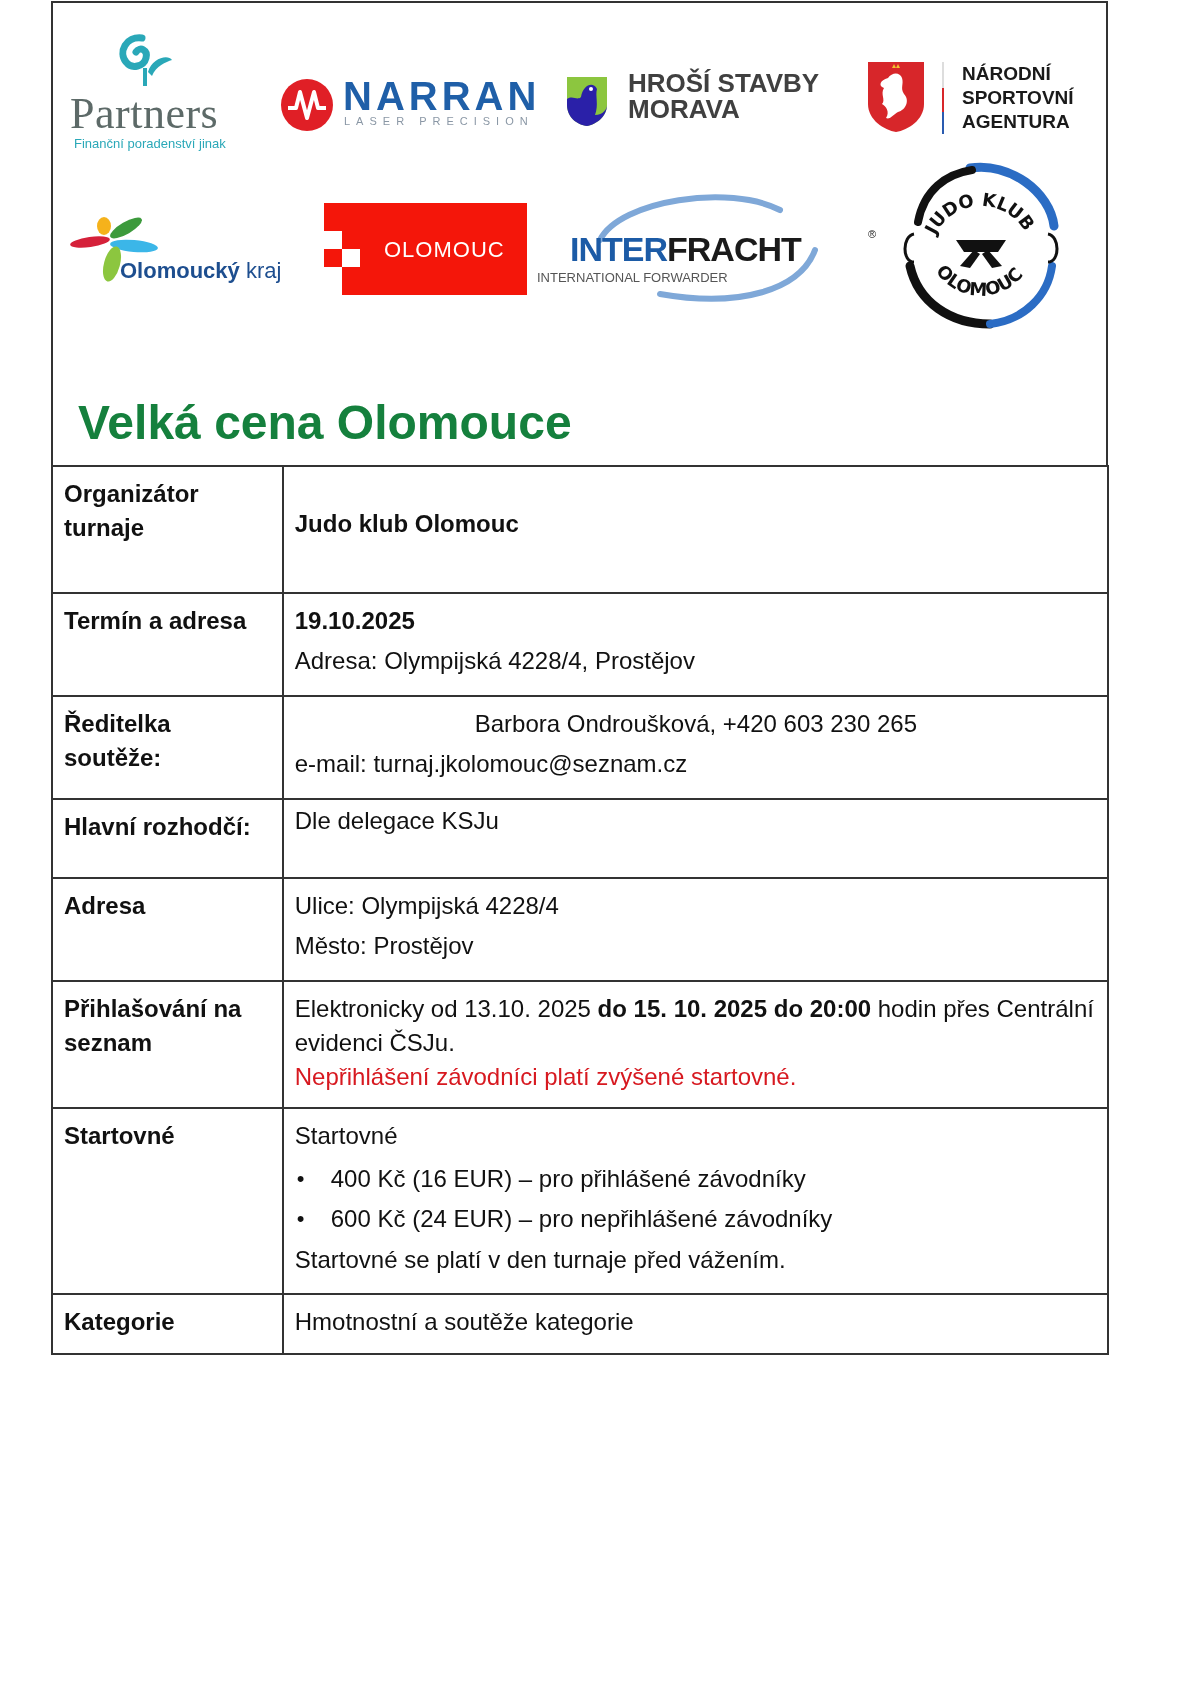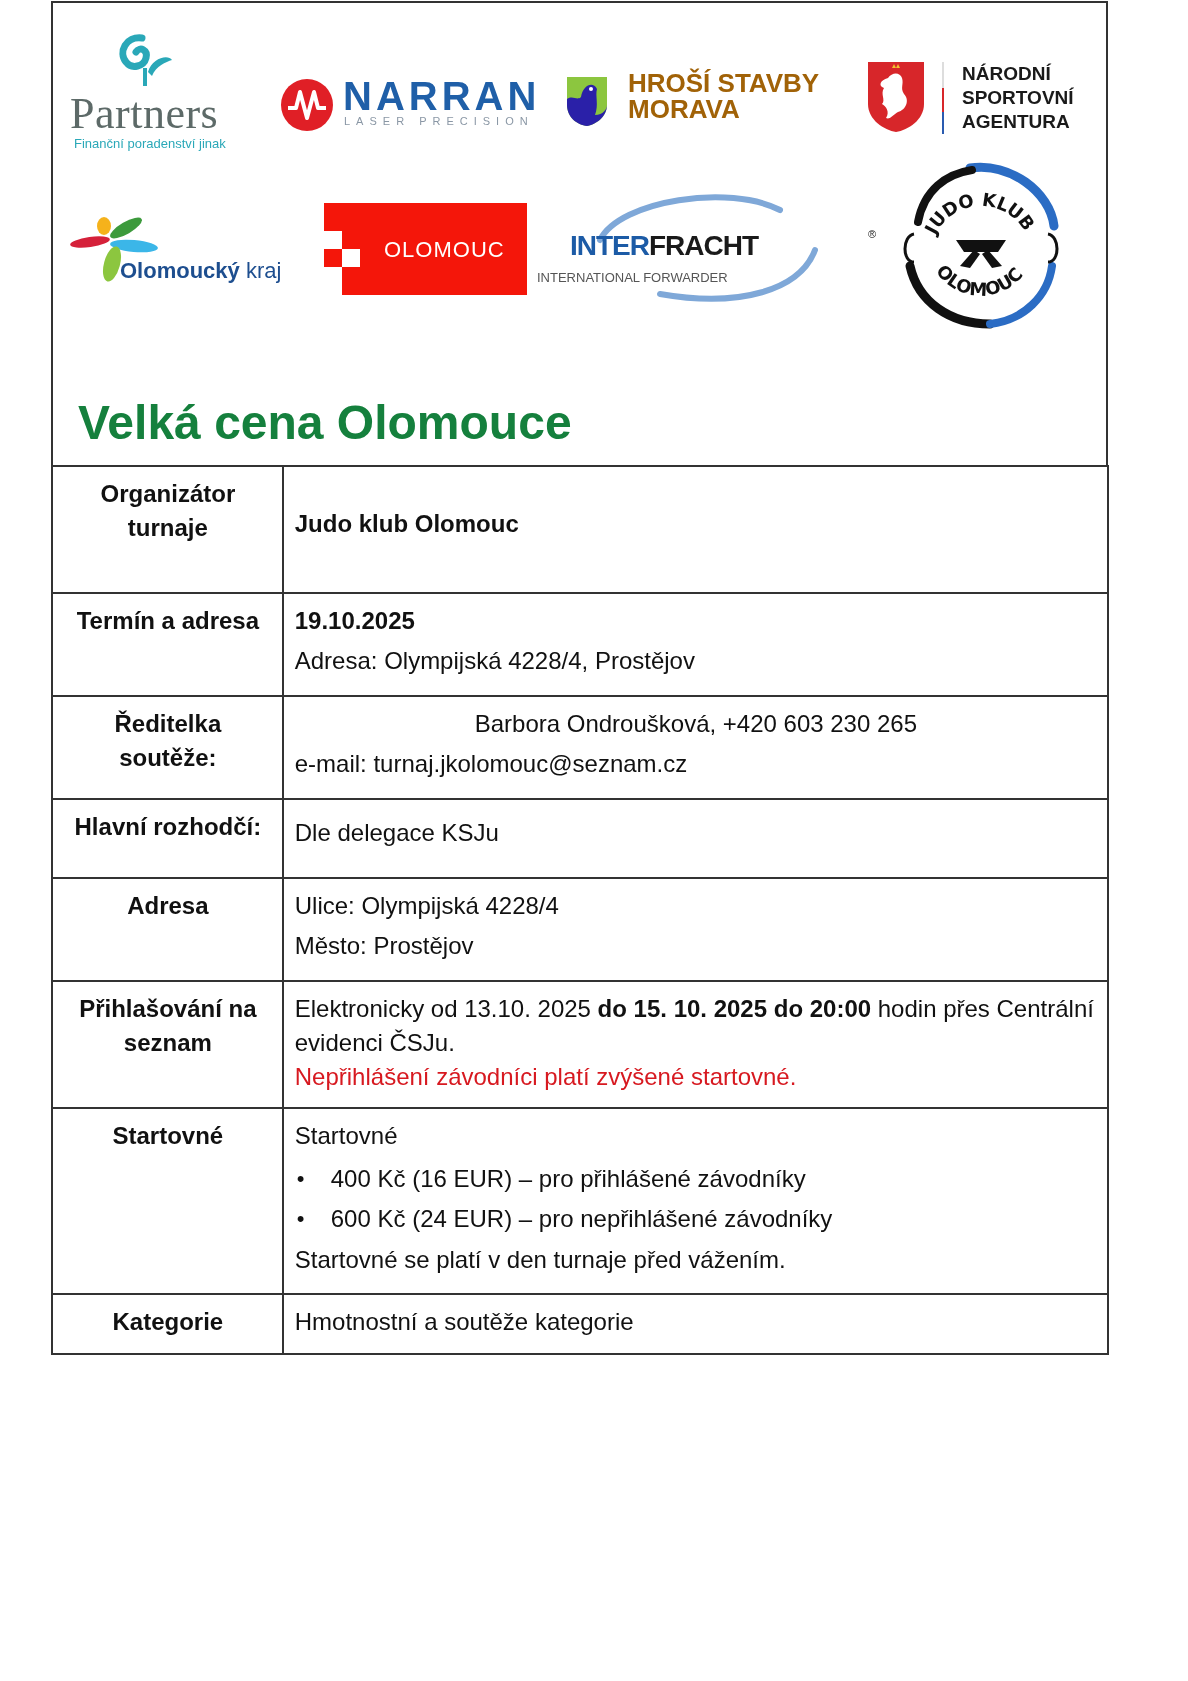--- a/index.html
+++ b/index.html
@@ -20,7 +20,7 @@
   .narran-tag { left:344px; top:115px; font-size:11px; color:#8a97a5; letter-spacing:6px; }
 
   
-  .hrosi-word { left:628px; top:70px; font-size:26px; font-weight:bold; color:#a16207; line-height:26px; }
+  .hrosi-word { left:628px; top:70px; font-size:26px; font-weight:bold; color:#404040; line-height:26px; }
 
   
   .nsa-word { left:962px; top:62px; font-size:19px; font-weight:bold; color:#1a1a1a; line-height:24px; }

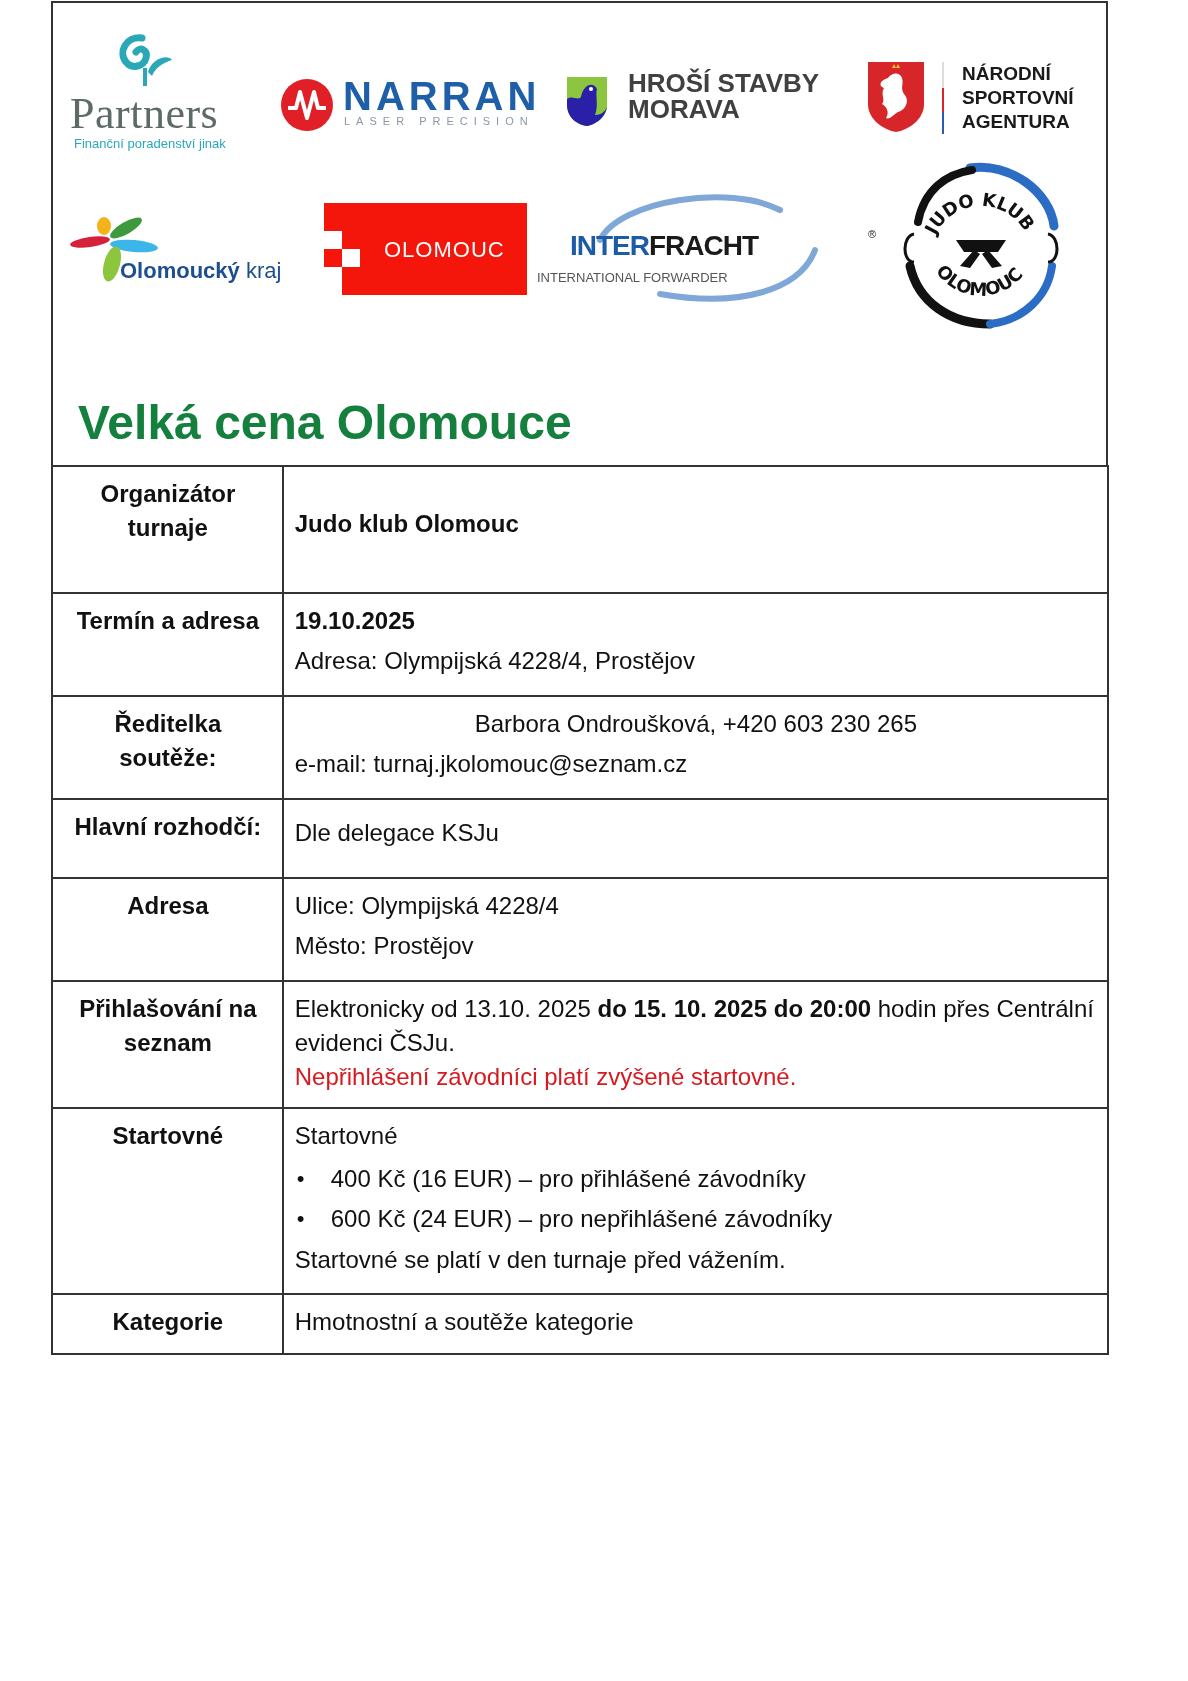--- a/index.html
+++ b/index.html
@@ -34,7 +34,7 @@
   .olomouc-label { position:absolute; left:384px; top:237px; font-size:22px; color:#fff; letter-spacing:1px; }
 
   
-  .inter-word { left:570px; top:230px; font-size:28px; font-weight:bold; color:#1c5ba6; letter-spacing:-1px; }
+  .inter-word { left:570px; top:230px; font-size:34px; font-weight:bold; color:#1c5ba6; letter-spacing:-1px; }
   .inter-word span { color:#1a1a1a; }
   .inter-reg { left:868px; top:228px; font-size:11px; color:#222; }
   .inter-tag { left:537px; top:270px; font-size:13px; color:#555; }

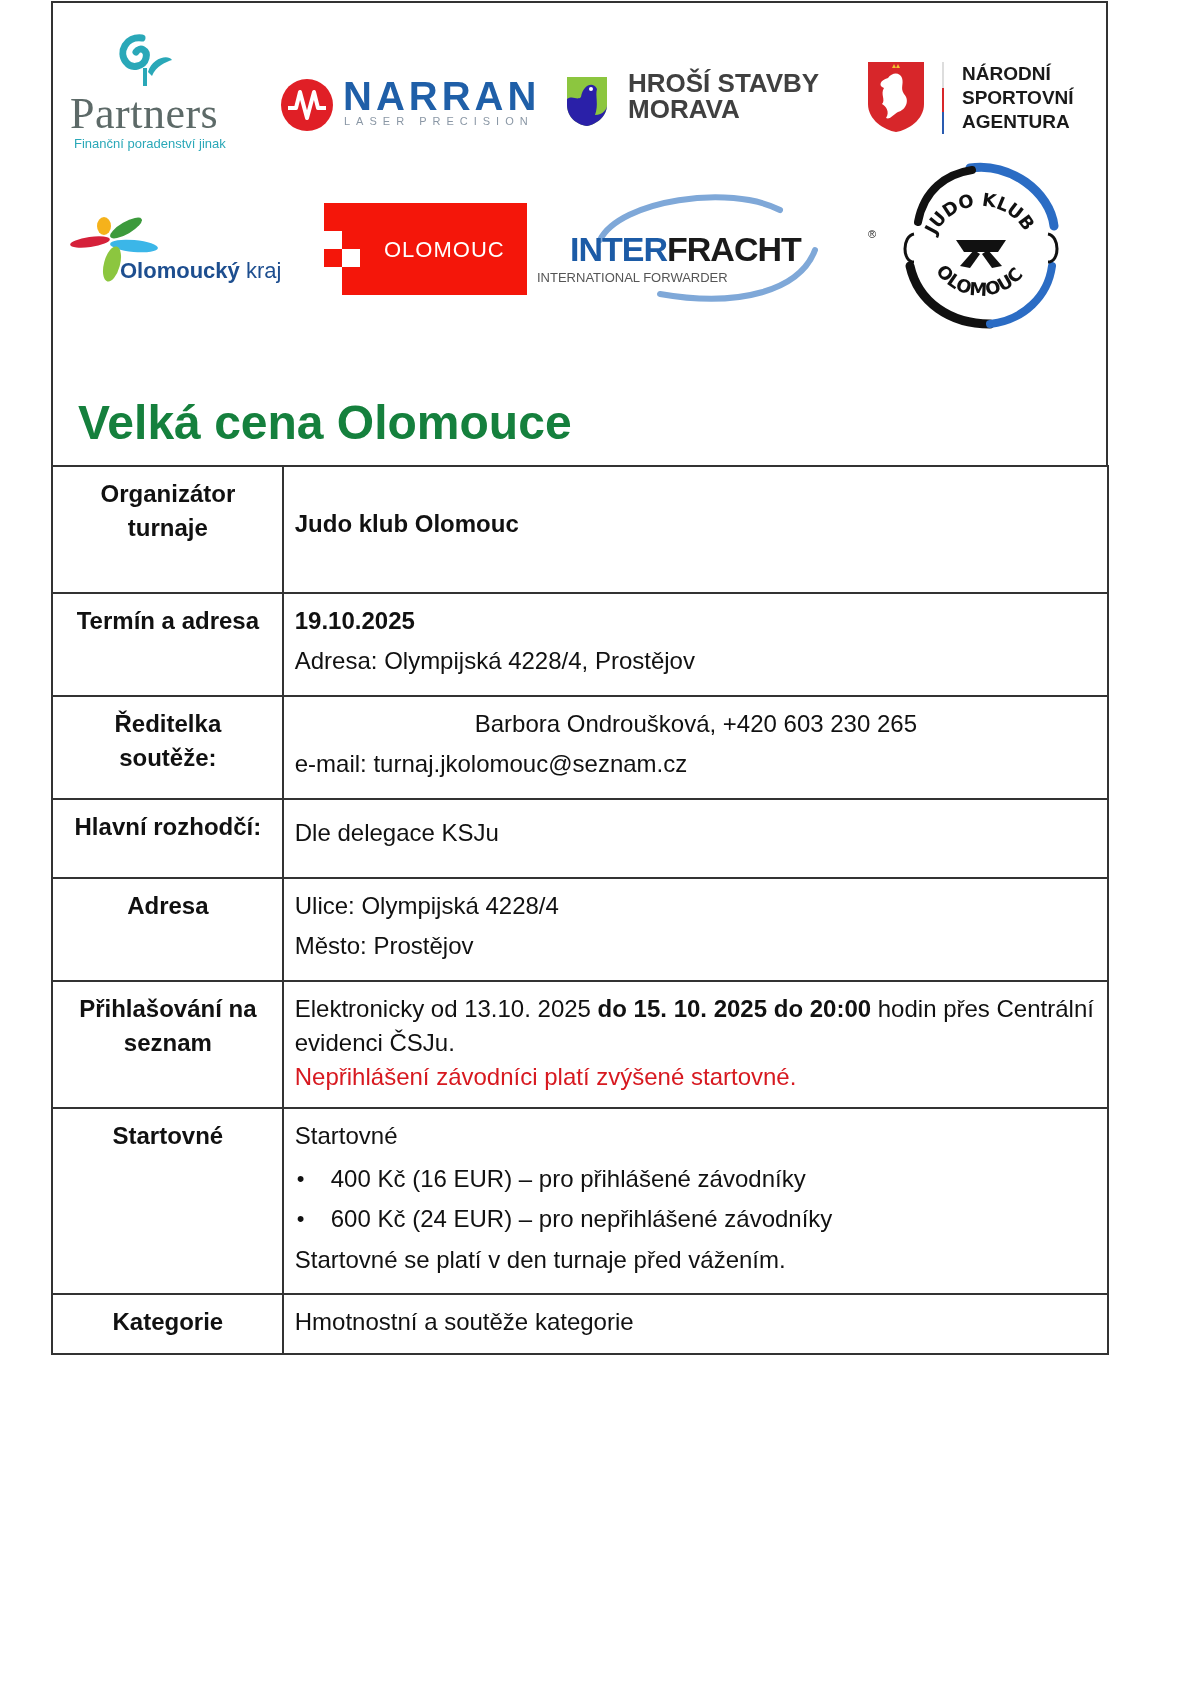--- a/index.html
+++ b/index.html
@@ -45,7 +45,7 @@
   
   .info-table { position:absolute; left:51px; top:465px; width:1058px; border-collapse:collapse; }
   .info-table td { border:2px solid #333; vertical-align:top; font-size:24px; line-height:34px; padding:10px 10px 10px 11px; box-sizing:border-box; }
-  .info-table td.lbl { width:231px; font-weight:bold;text-align:center; }
+  .info-table td.lbl { width:231px; font-weight:bold; }
   .info-table td.val { width:827px; }
   .bold { font-weight:bold; }
   .red { color:#d71920; }

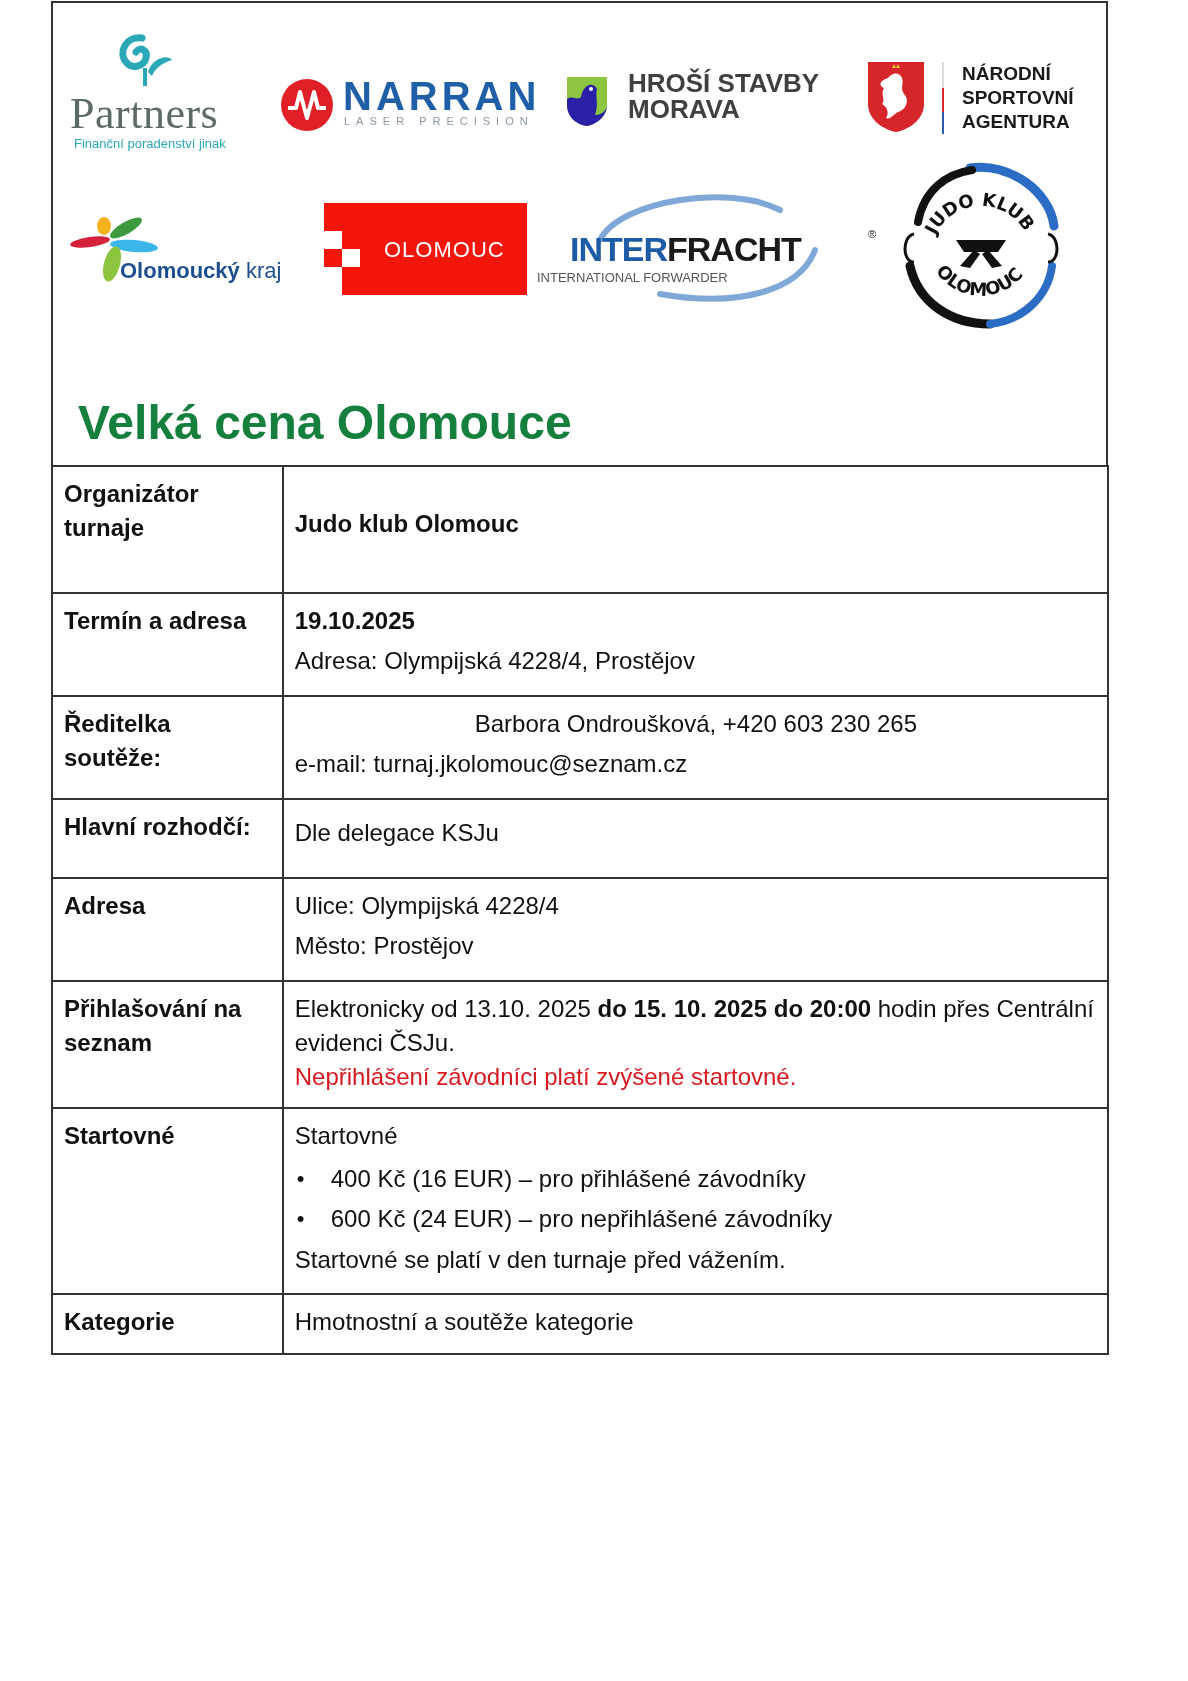--- a/index.html
+++ b/index.html
@@ -164,7 +164,7 @@
     </tr>
     <tr style="height:79px;">
       <td class="lbl">Hlavní rozhodčí:</td>
-      <td class="val" style="padding-top:16px;border-radius:9px;">Dle delegace KSJu</td>
+      <td class="val" style="padding-top:4px;border-radius:9px;">Dle delegace KSJu</td>
     </tr>
     <tr style="height:103px;">
       <td class="lbl">Adresa</td>

